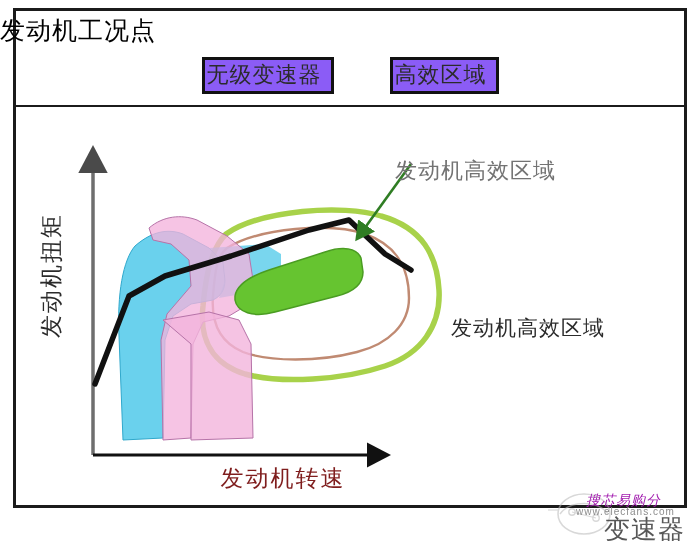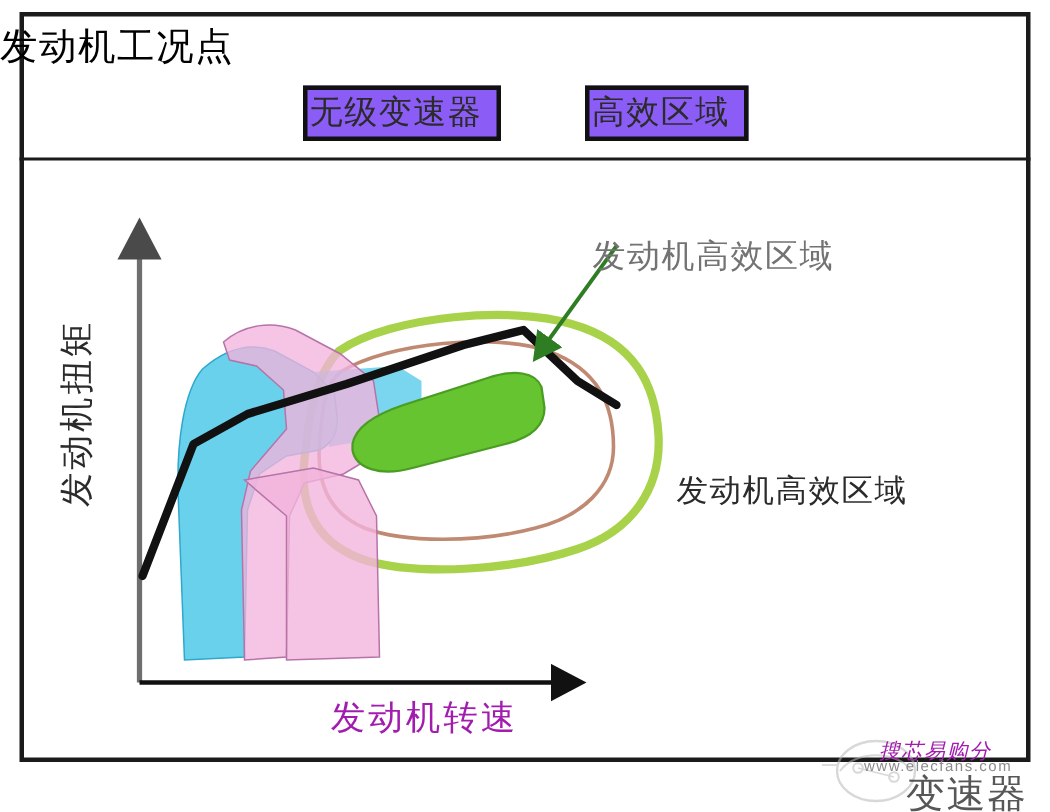--- a/index.html
+++ b/index.html
@@ -47,7 +47,7 @@
   }
   .xlabel{
     position:absolute;left:140px;top:355px;width:260px;text-align:center;
-    font-size:23px;color:#a21caf;letter-spacing:2px;
+    font-size:23px;color:#7f1d1d;letter-spacing:2px;
   }
   .ann-eff{
     position:absolute;left:382px;top:48px;width:240px;

